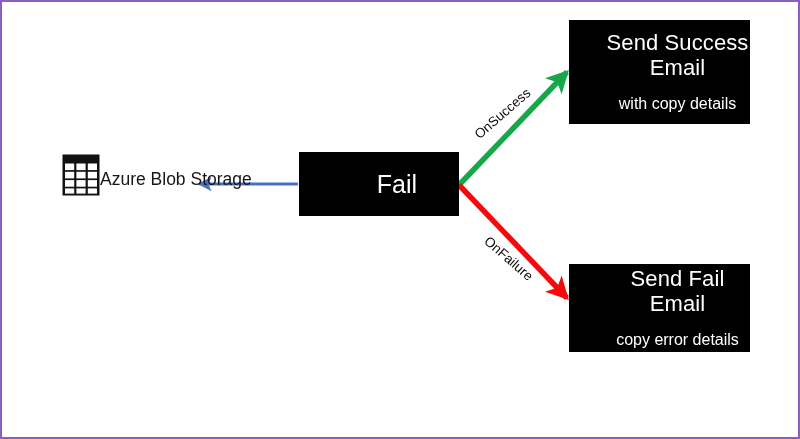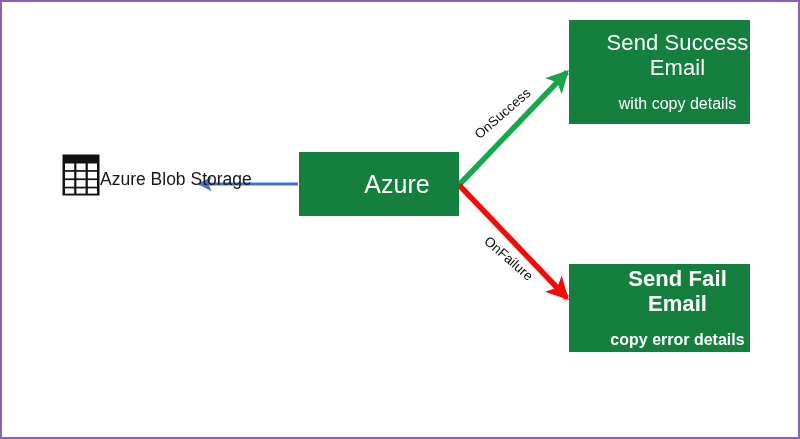--- a/index.html
+++ b/index.html
@@ -24,7 +24,7 @@
   .act-box {
     position: absolute;
     box-sizing: border-box;
-    background: #15803d;
+    background: #000000;
     display: flex;
     flex-direction: column;
     align-items: center;

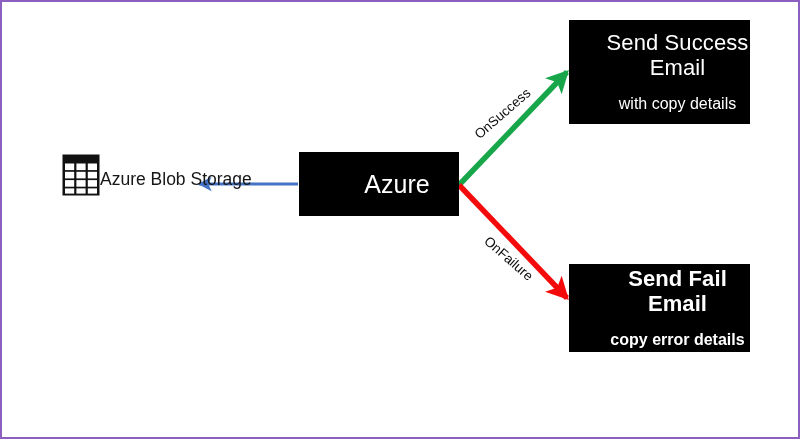--- a/index.html
+++ b/index.html
@@ -159,7 +159,7 @@
   </div>
 
   <div id="copy-box" class="act-box">
-    <div>Azure</div>
+    <div>Fail</div>
   </div>
 
   <div id="success-box" class="act-box">

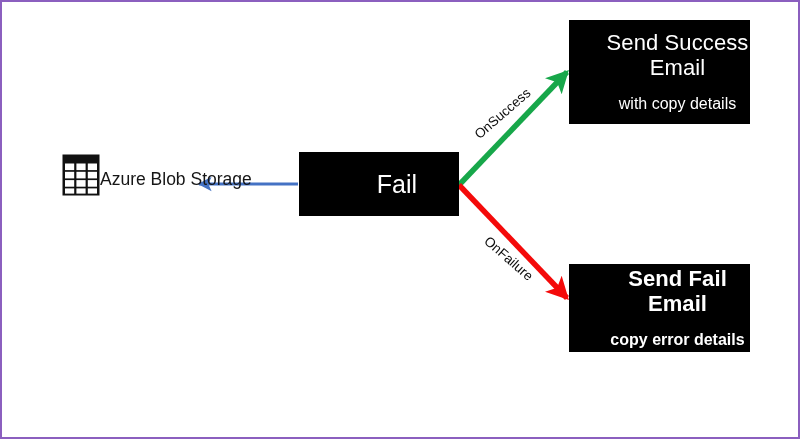--- a/index.html
+++ b/index.html
@@ -52,7 +52,6 @@
     top: 262px;
     width: 181px;
     height: 88px;
-    font-weight: bold;
   }
   .act-title {
     font-size: 22px;

